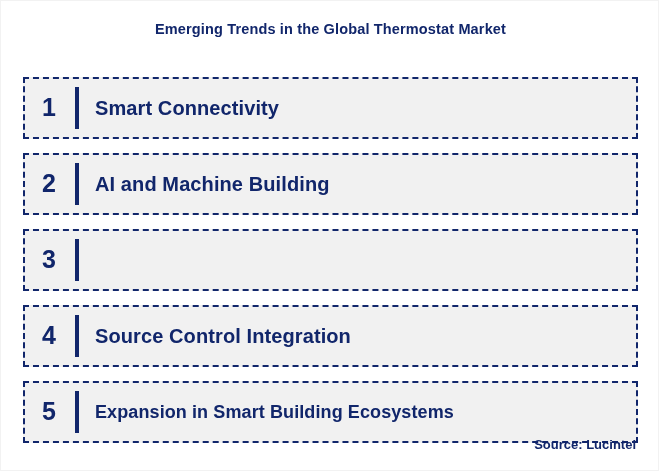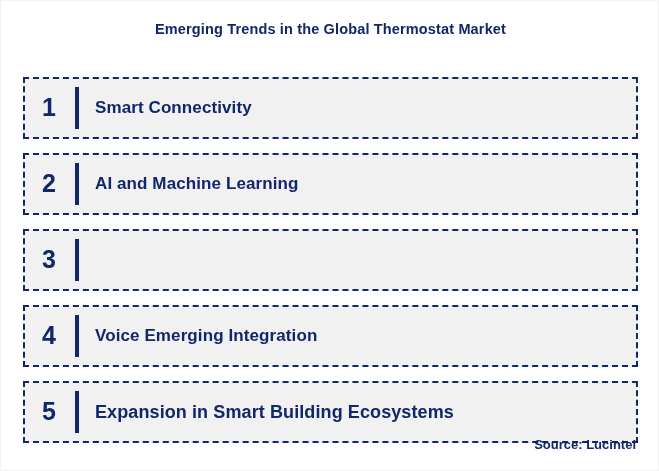--- a/index.html
+++ b/index.html
@@ -75,7 +75,7 @@
   .trend-label {
     flex: 1 1 auto;
     padding-left: 16px;
-    font-size: 17px;
+    font-size: 20px;
     font-weight: bold;
     color: #11266b;
     letter-spacing: 0.1px;

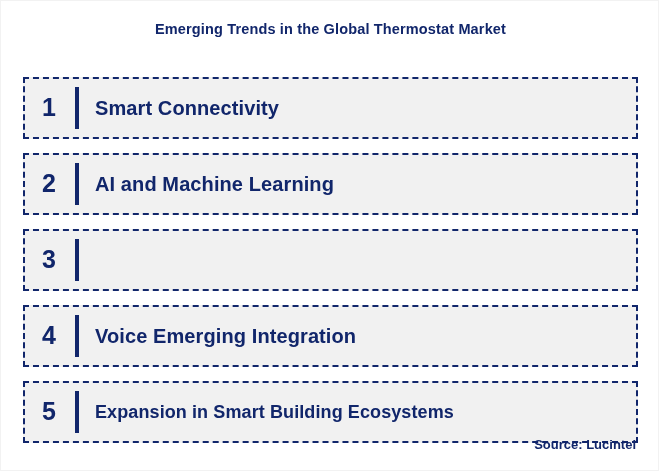--- a/index.html
+++ b/index.html
@@ -113,7 +113,7 @@
     <div class="trend-row">
       <div class="rank-number">2</div>
       <div class="rank-divider"></div>
-      <div class="trend-label">AI and Machine Learning</div>
+      <div class="trend-label">AI and Machine Building</div>
     </div>
 
     <div class="trend-row">

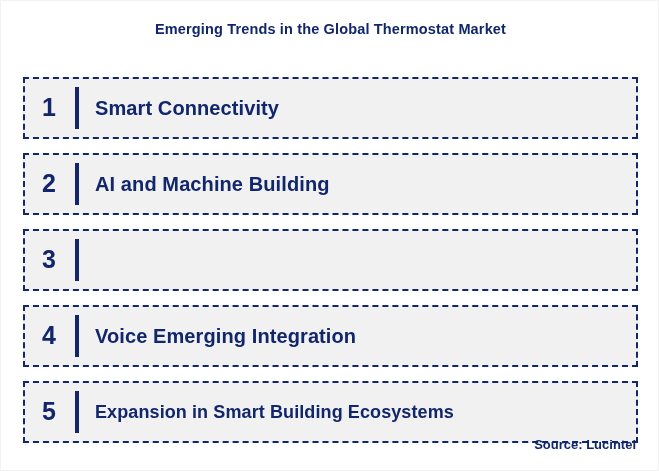--- a/index.html
+++ b/index.html
@@ -124,7 +124,7 @@
     <div class="trend-row">
       <div class="rank-number">4</div>
       <div class="rank-divider"></div>
-      <div class="trend-label">Voice Emerging Integration</div>
+      <div class="trend-label">Source Control Integration</div>
     </div>
 
     <div class="trend-row emphasis">

